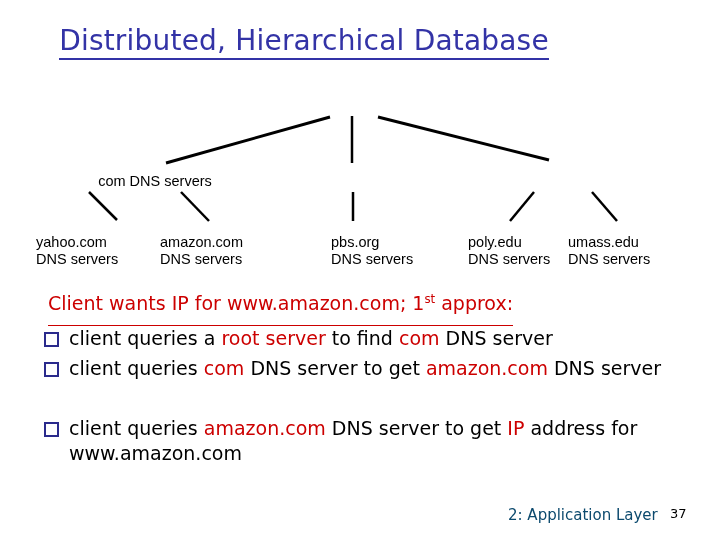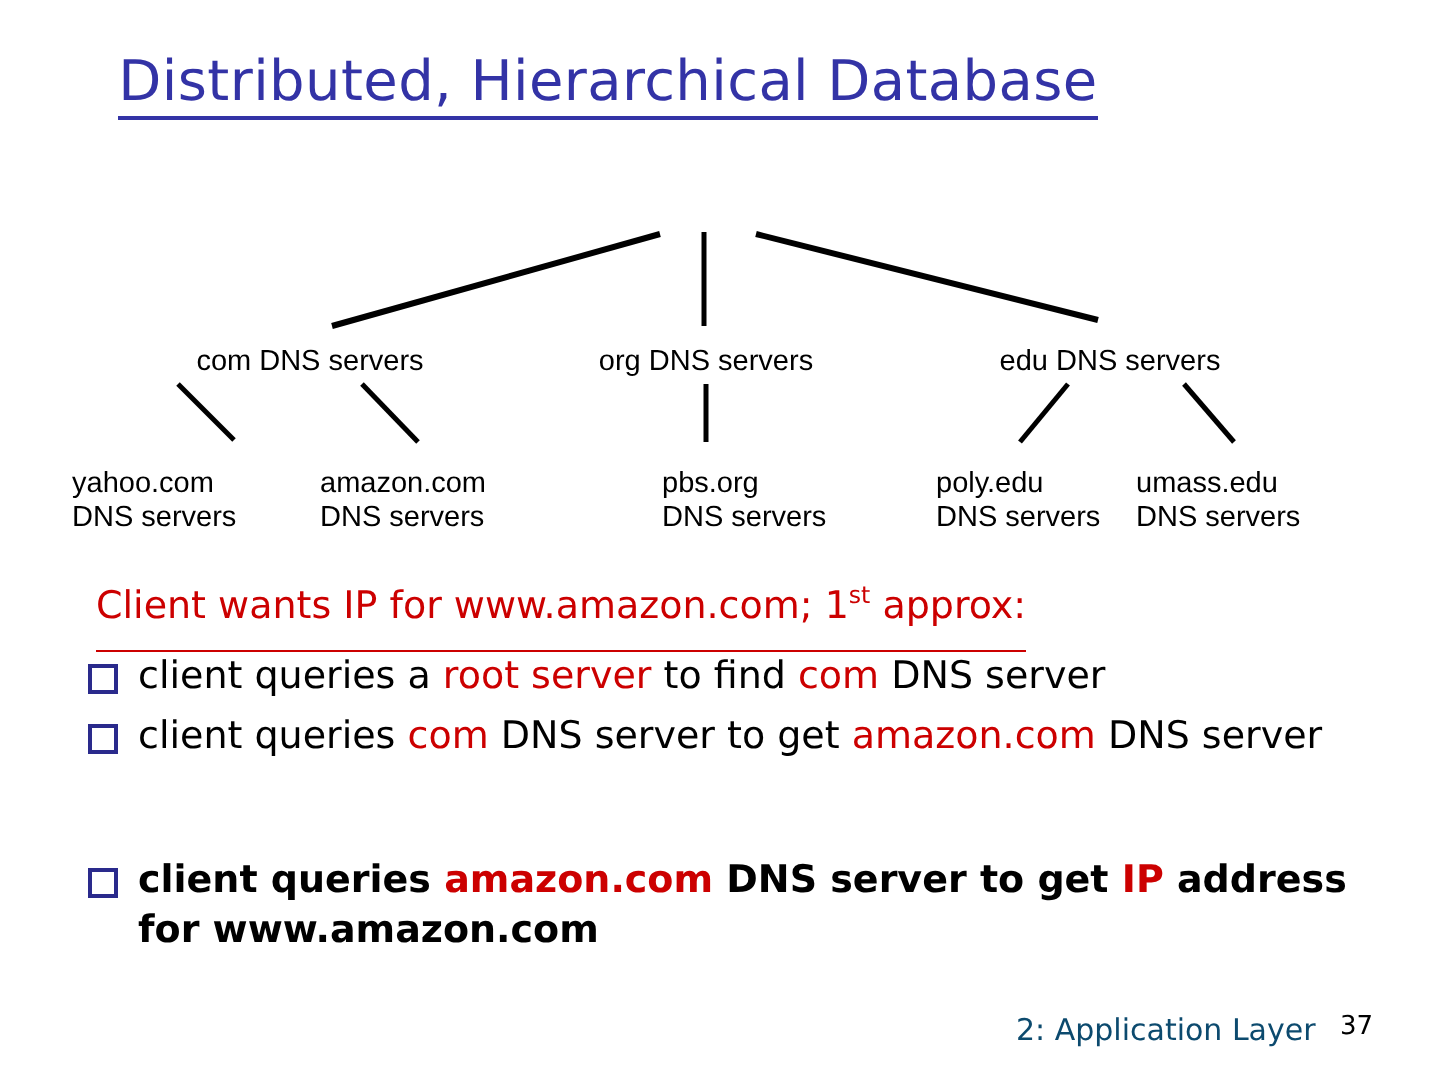--- a/index.html
+++ b/index.html
@@ -161,9 +161,6 @@
     <span>com DNS servers</span>
   </div>
 
-  <div class="node ctr" style="left:353px; top:93px;">
-    <span>org DNS servers</span>
-  </div>
 
   <div class="node ctr" style="left:555px; top:93px;">
     <span>edu DNS servers</span>

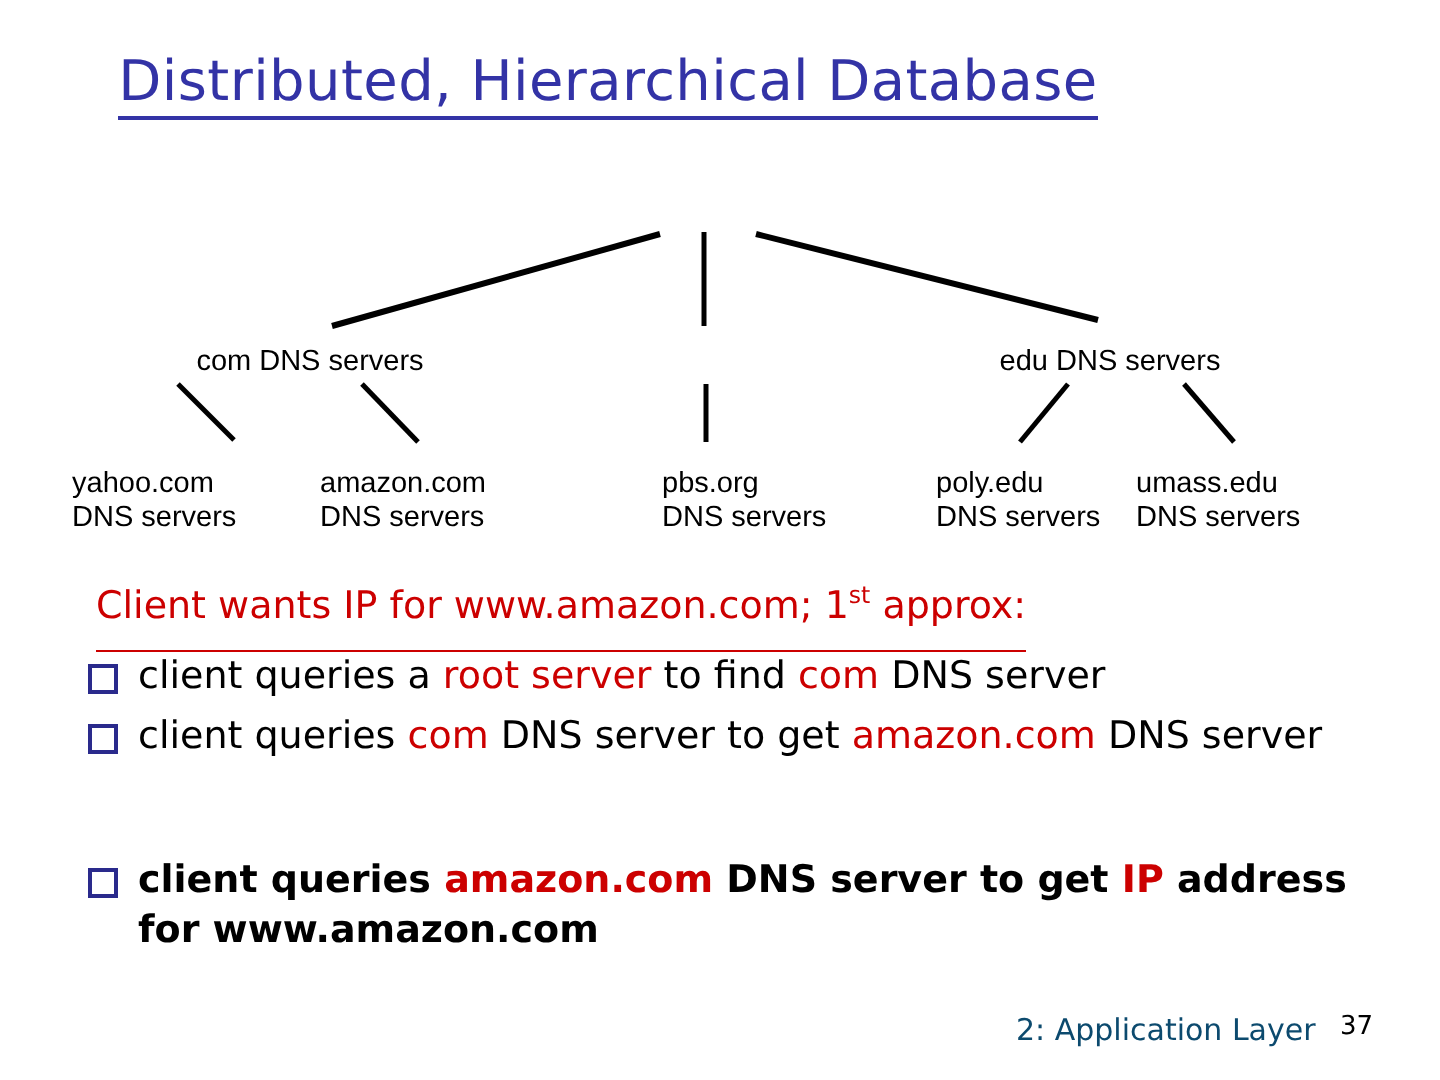--- a/index.html
+++ b/index.html
@@ -162,9 +162,6 @@
   </div>
 
 
-  <div class="node ctr" style="left:555px; top:93px;">
-    <span>edu DNS servers</span>
-  </div>
 
   <div class="node lf" style="left:36px; top:154px;">
     <div>yahoo.com</div>

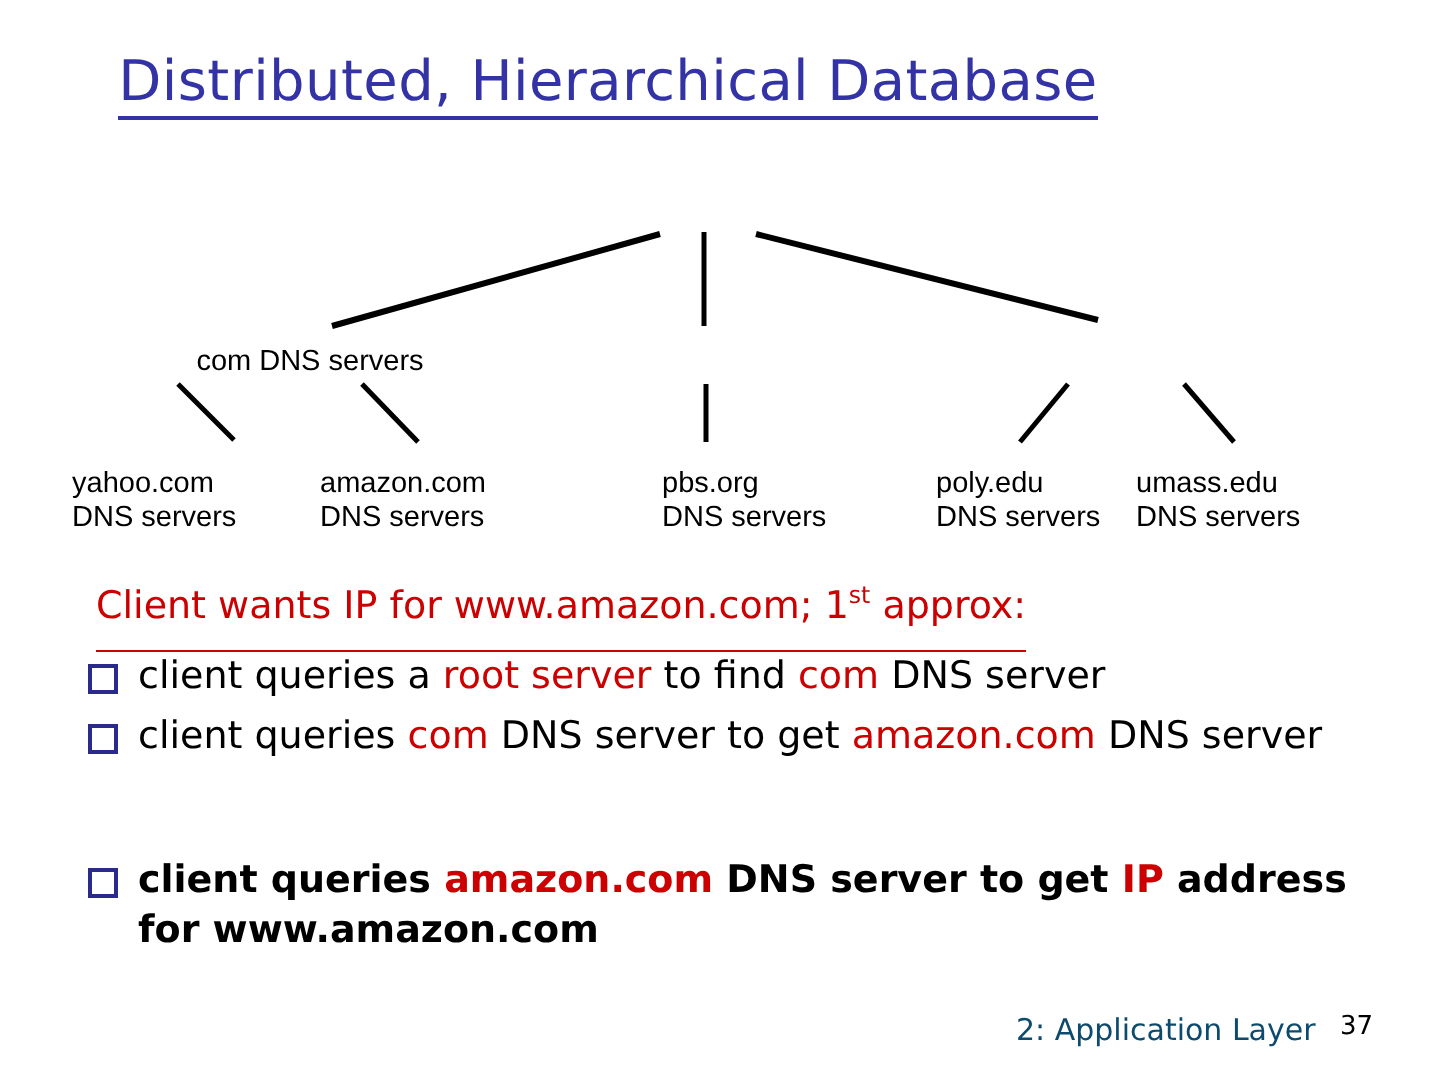--- a/index.html
+++ b/index.html
@@ -208,7 +208,7 @@
     <span class="bullet-text"><span>client queries </span><span class="r">com</span><span> DNS server to get </span><span class="r">amazon.com</span><span> DNS server</span></span>
   </div>
 
-  <div class="bullet-row" style="top:136px;font-weight:bold;">
+  <div class="bullet-row" style="top:124px;">
     <span class="bullet-mark"></span>
     <span class="bullet-text"><span>client queries </span><span class="r">amazon.com</span><span> DNS server to get  </span><span class="r">IP</span><span> address for www.amazon.com</span></span>
   </div>

